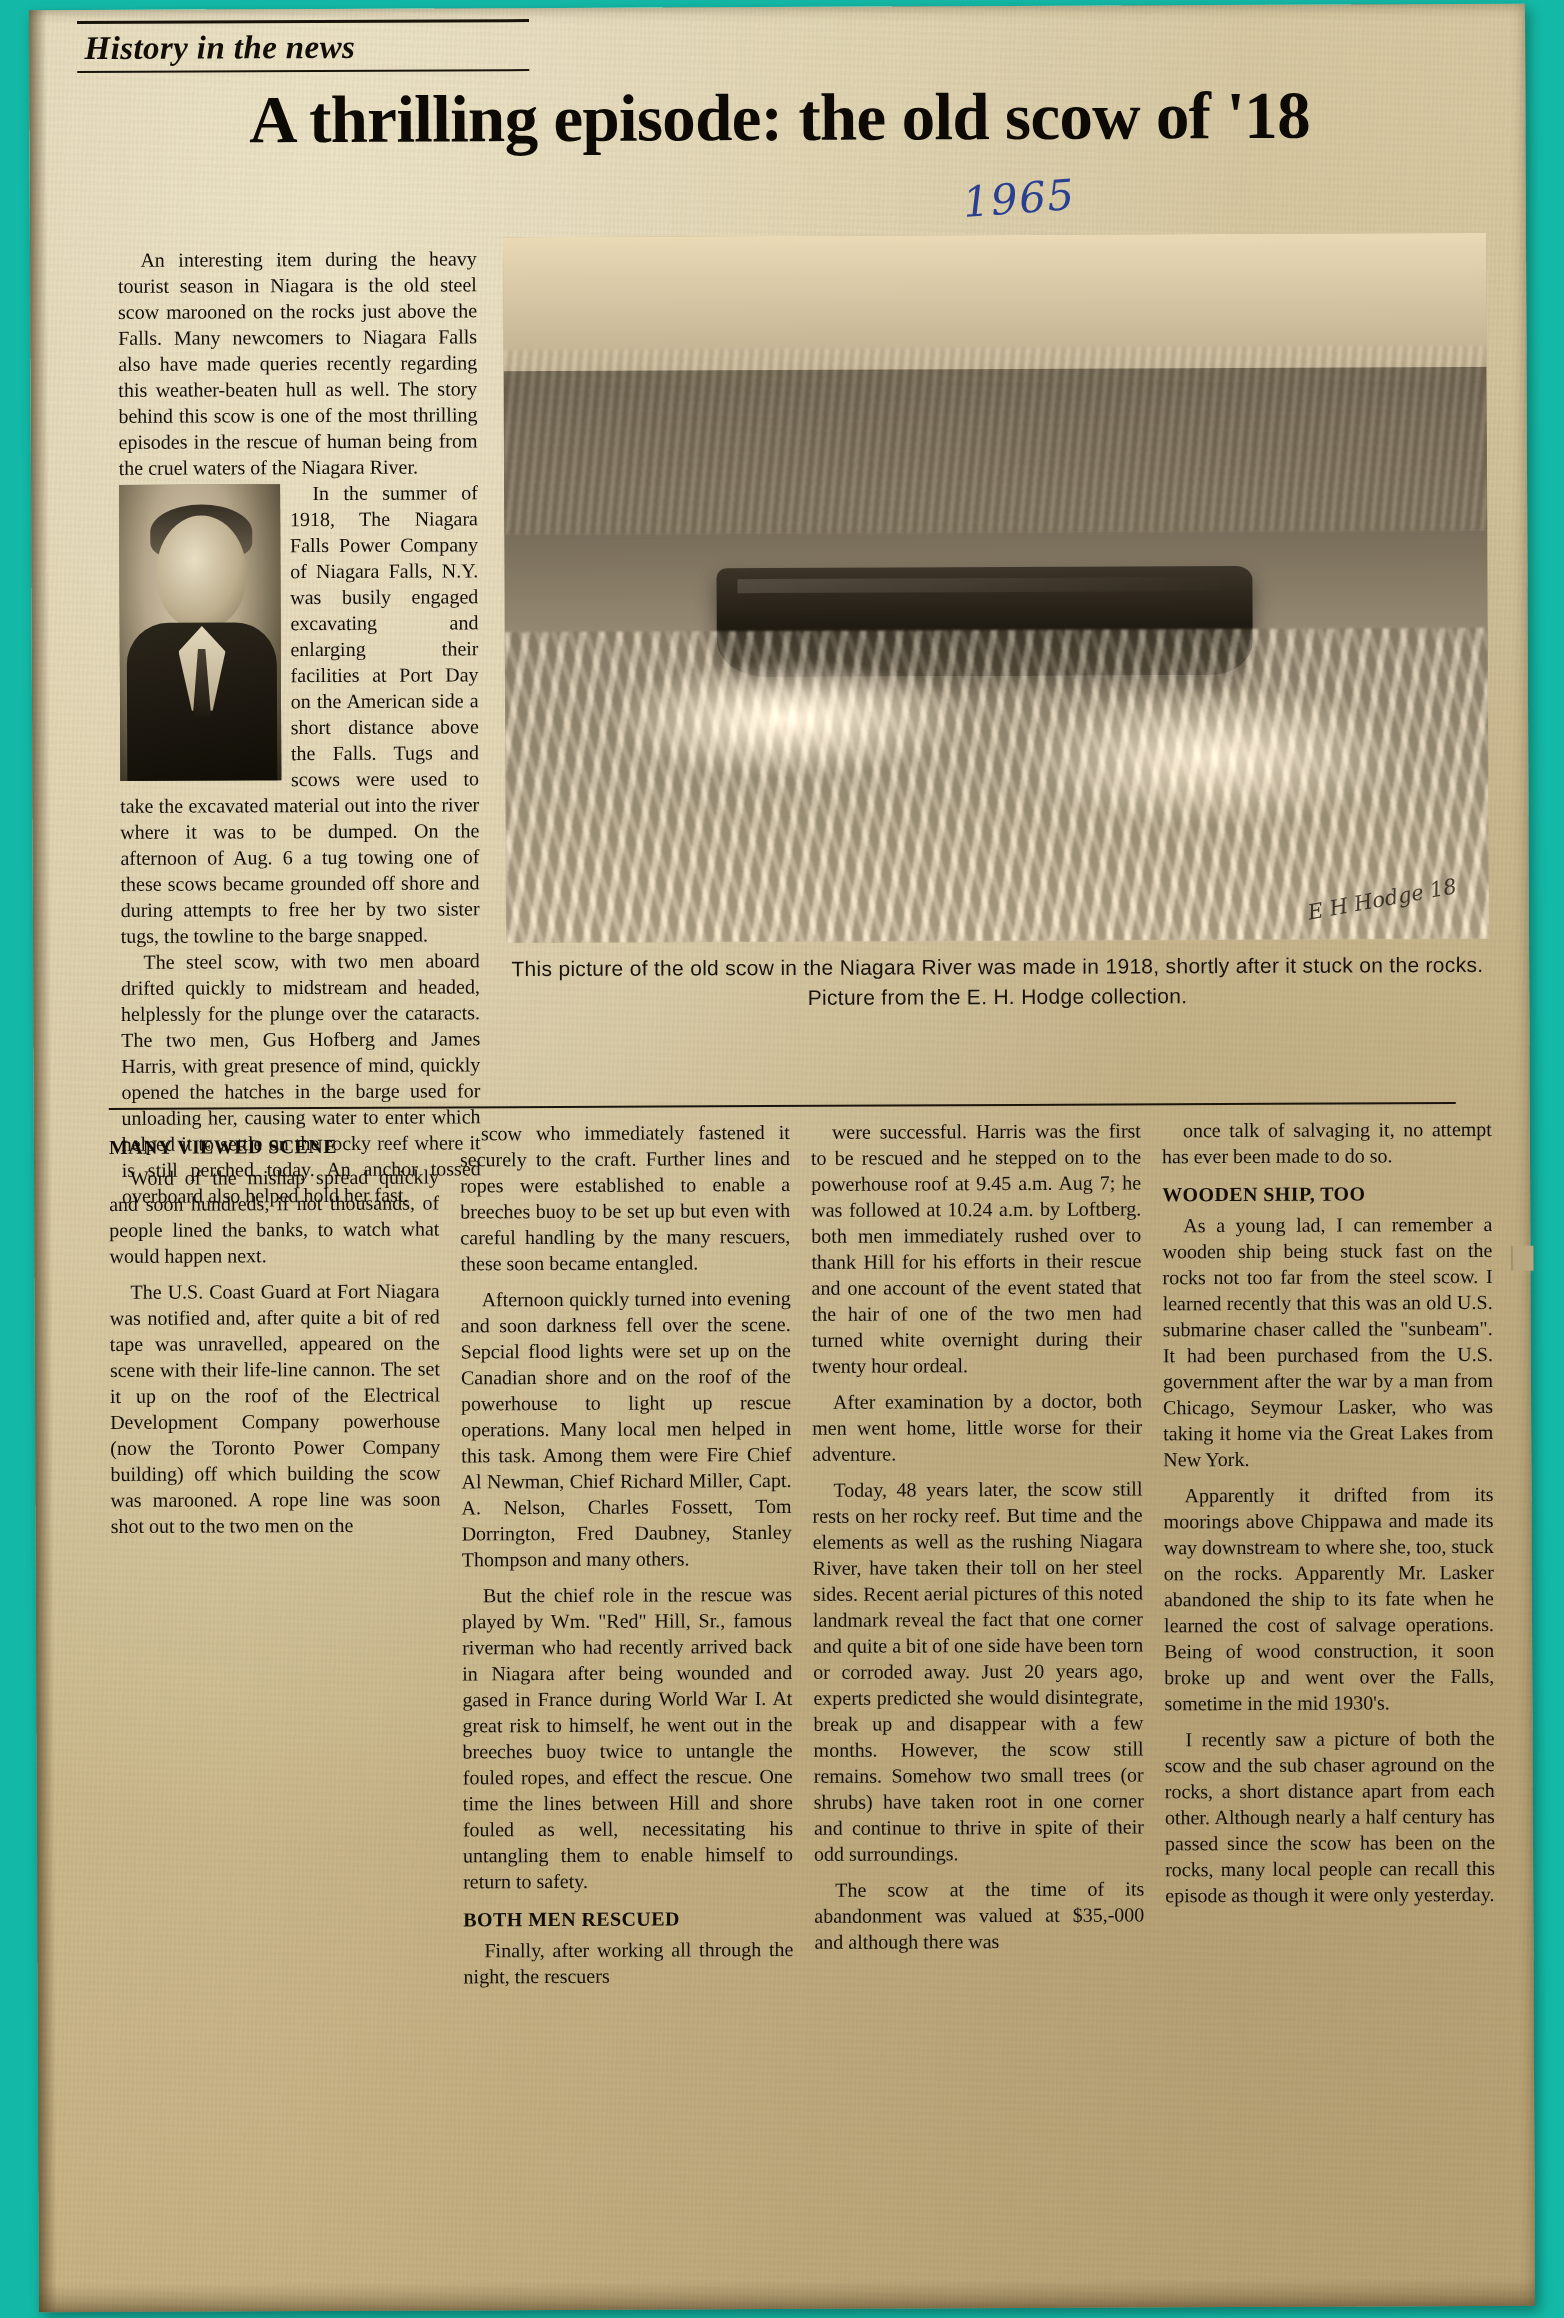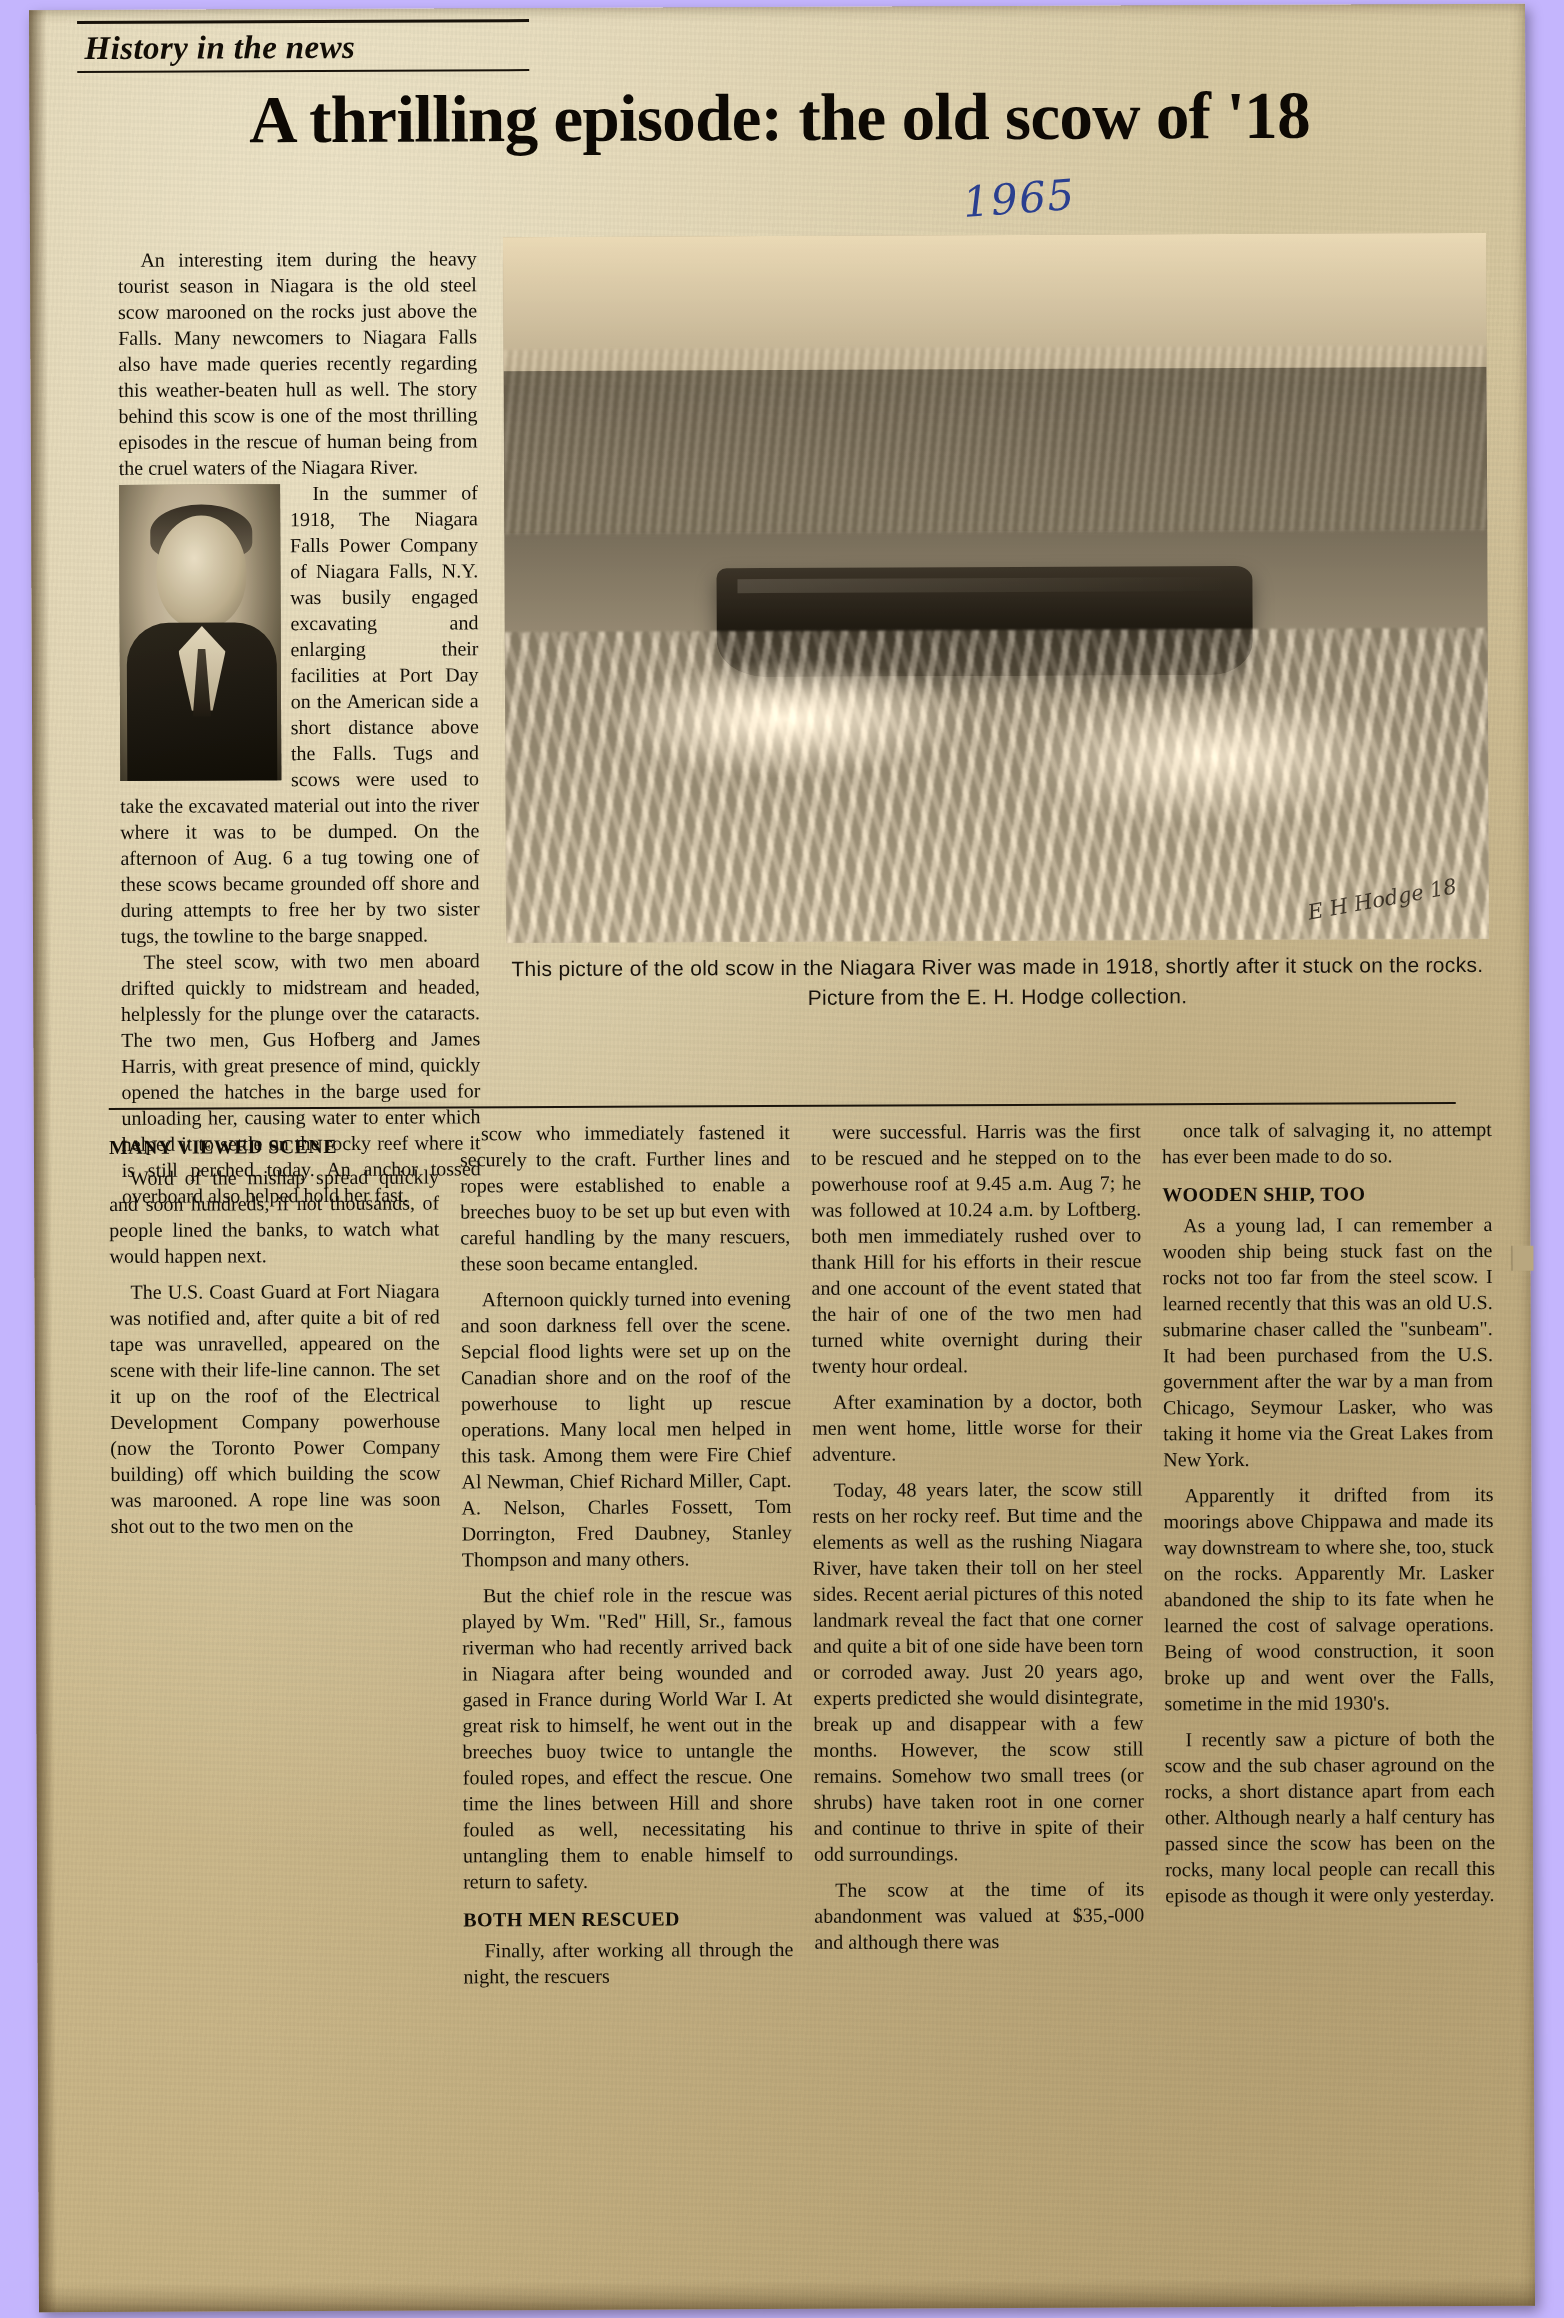--- a/index.html
+++ b/index.html
@@ -14,7 +14,7 @@
     position: relative;
     width: 1564px;
     height: 2319px;
-    background: #c4b5fd;
+    background: #14b8a6;
     overflow: hidden;
   }
   

